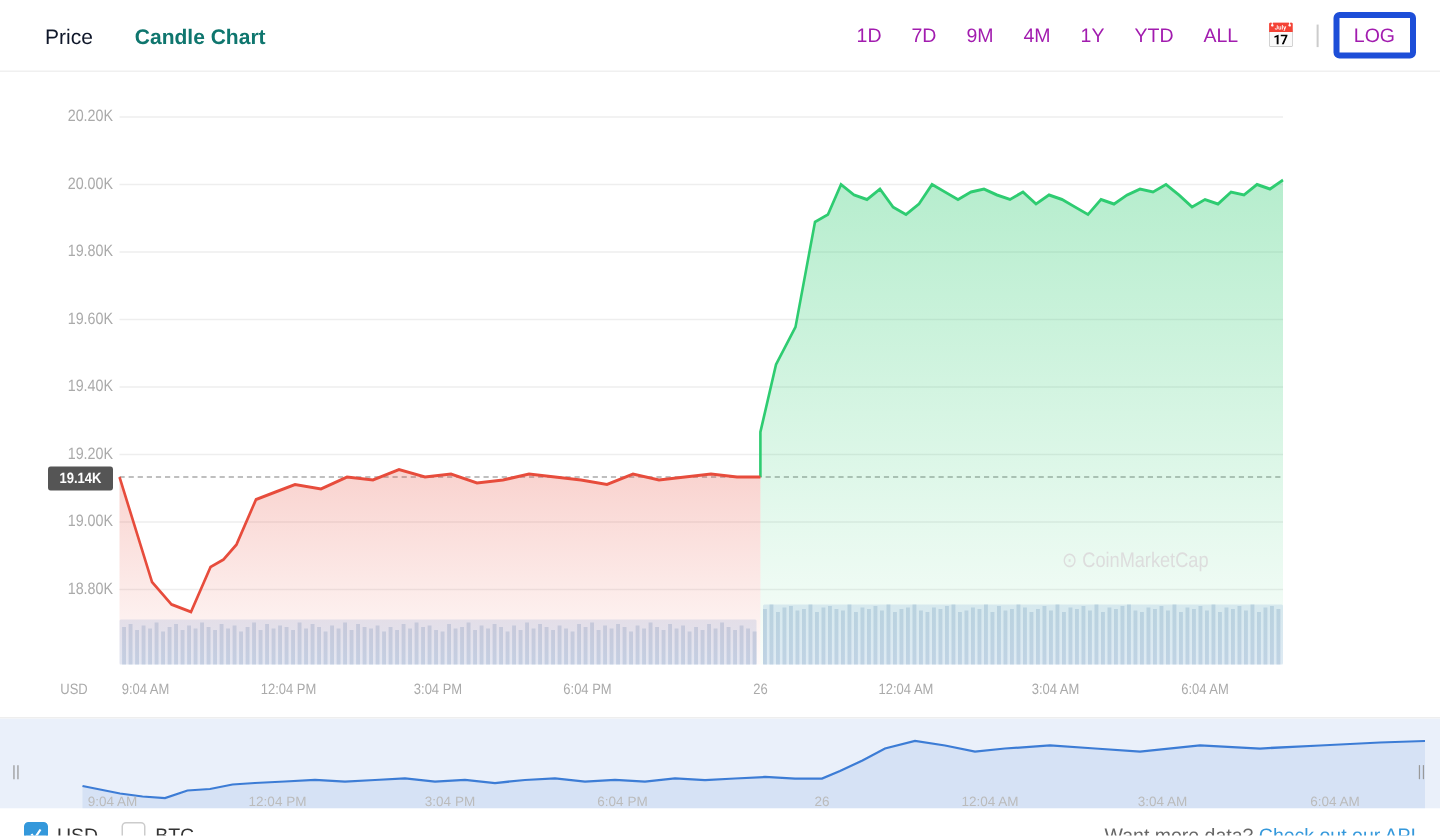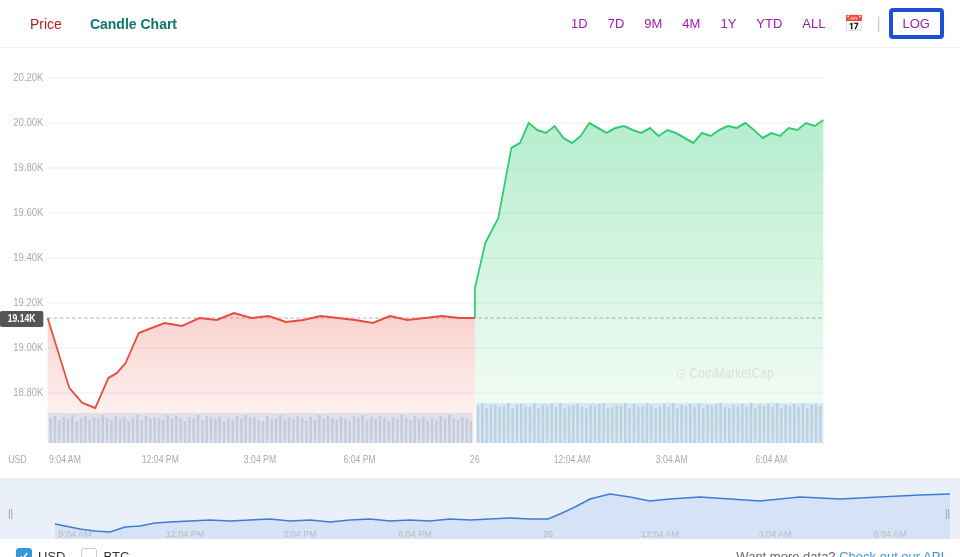--- a/index.html
+++ b/index.html
@@ -28,7 +28,7 @@
     .tab {
       padding: 6px 14px;
       font-size: 14px;
-      color: #b91c1c;
+      color: #0f172a;
       cursor: pointer;
       border-radius: 4px;
       font-weight: 400;

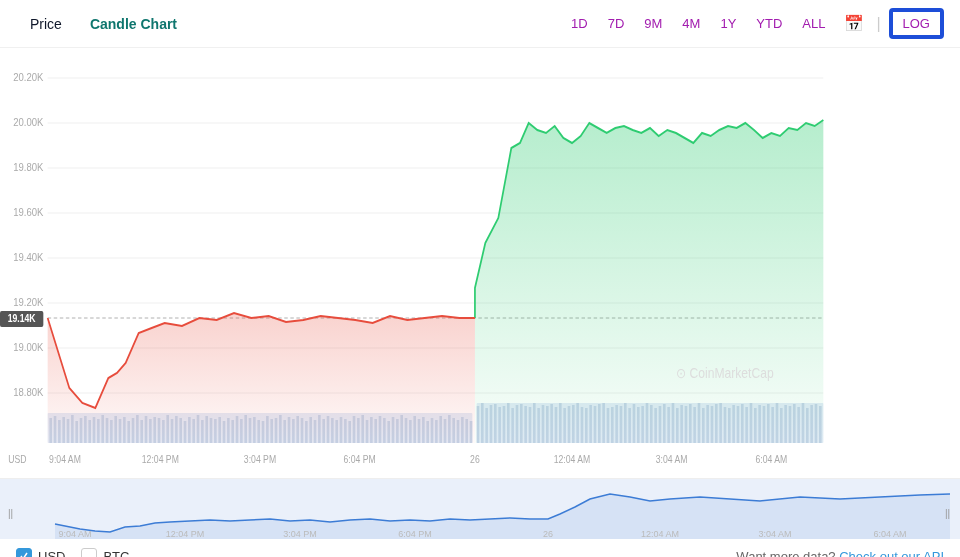--- a/index.html
+++ b/index.html
@@ -73,6 +73,7 @@
       width: 832px;
       height: 430px;
       overflow: hidden;
+      margin-left: 32px;
     }
 
     .chart-svg {

